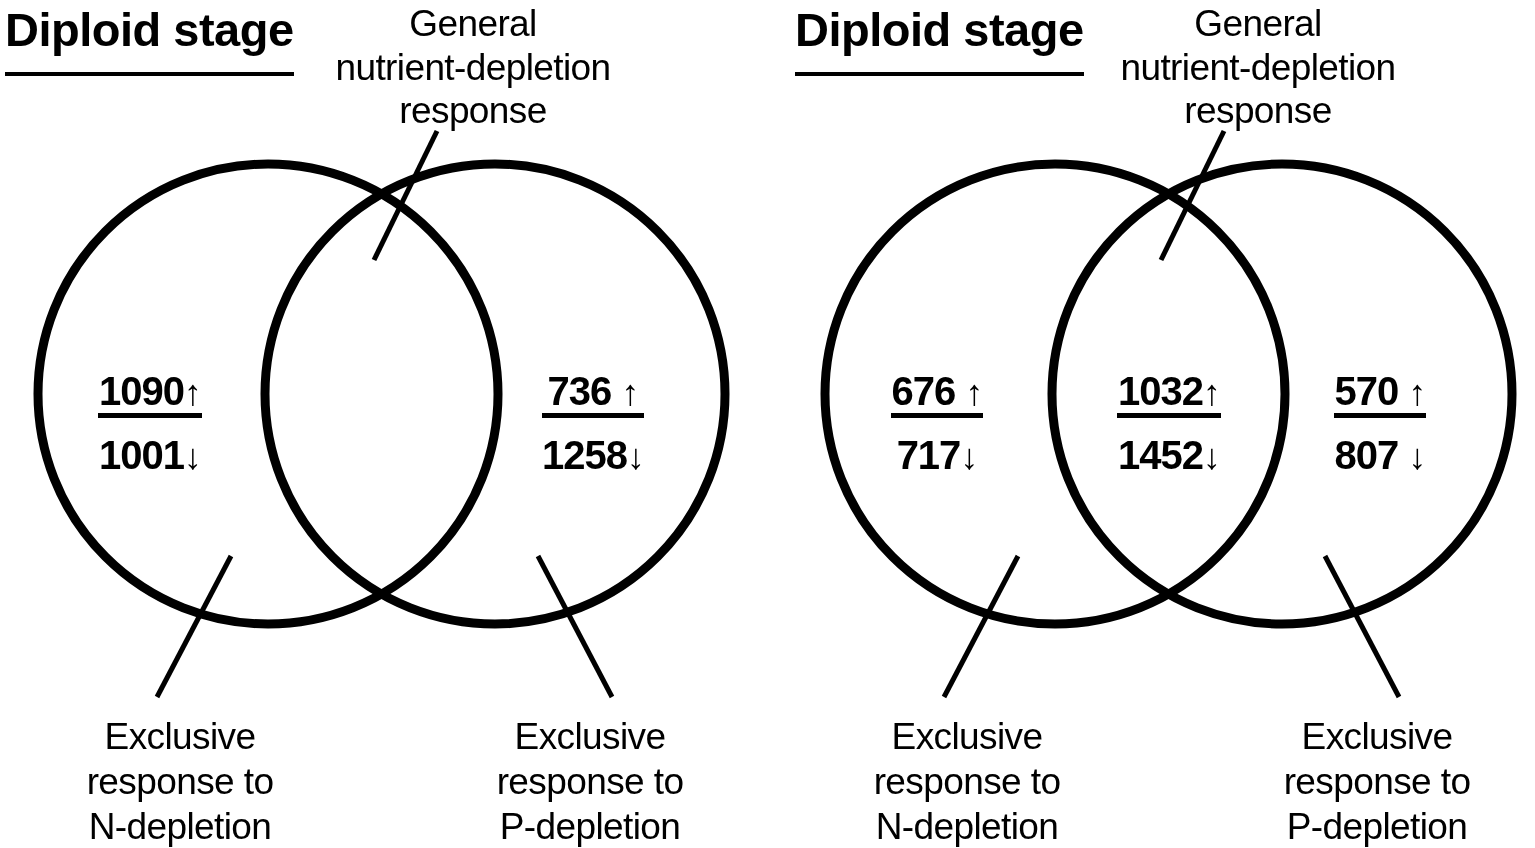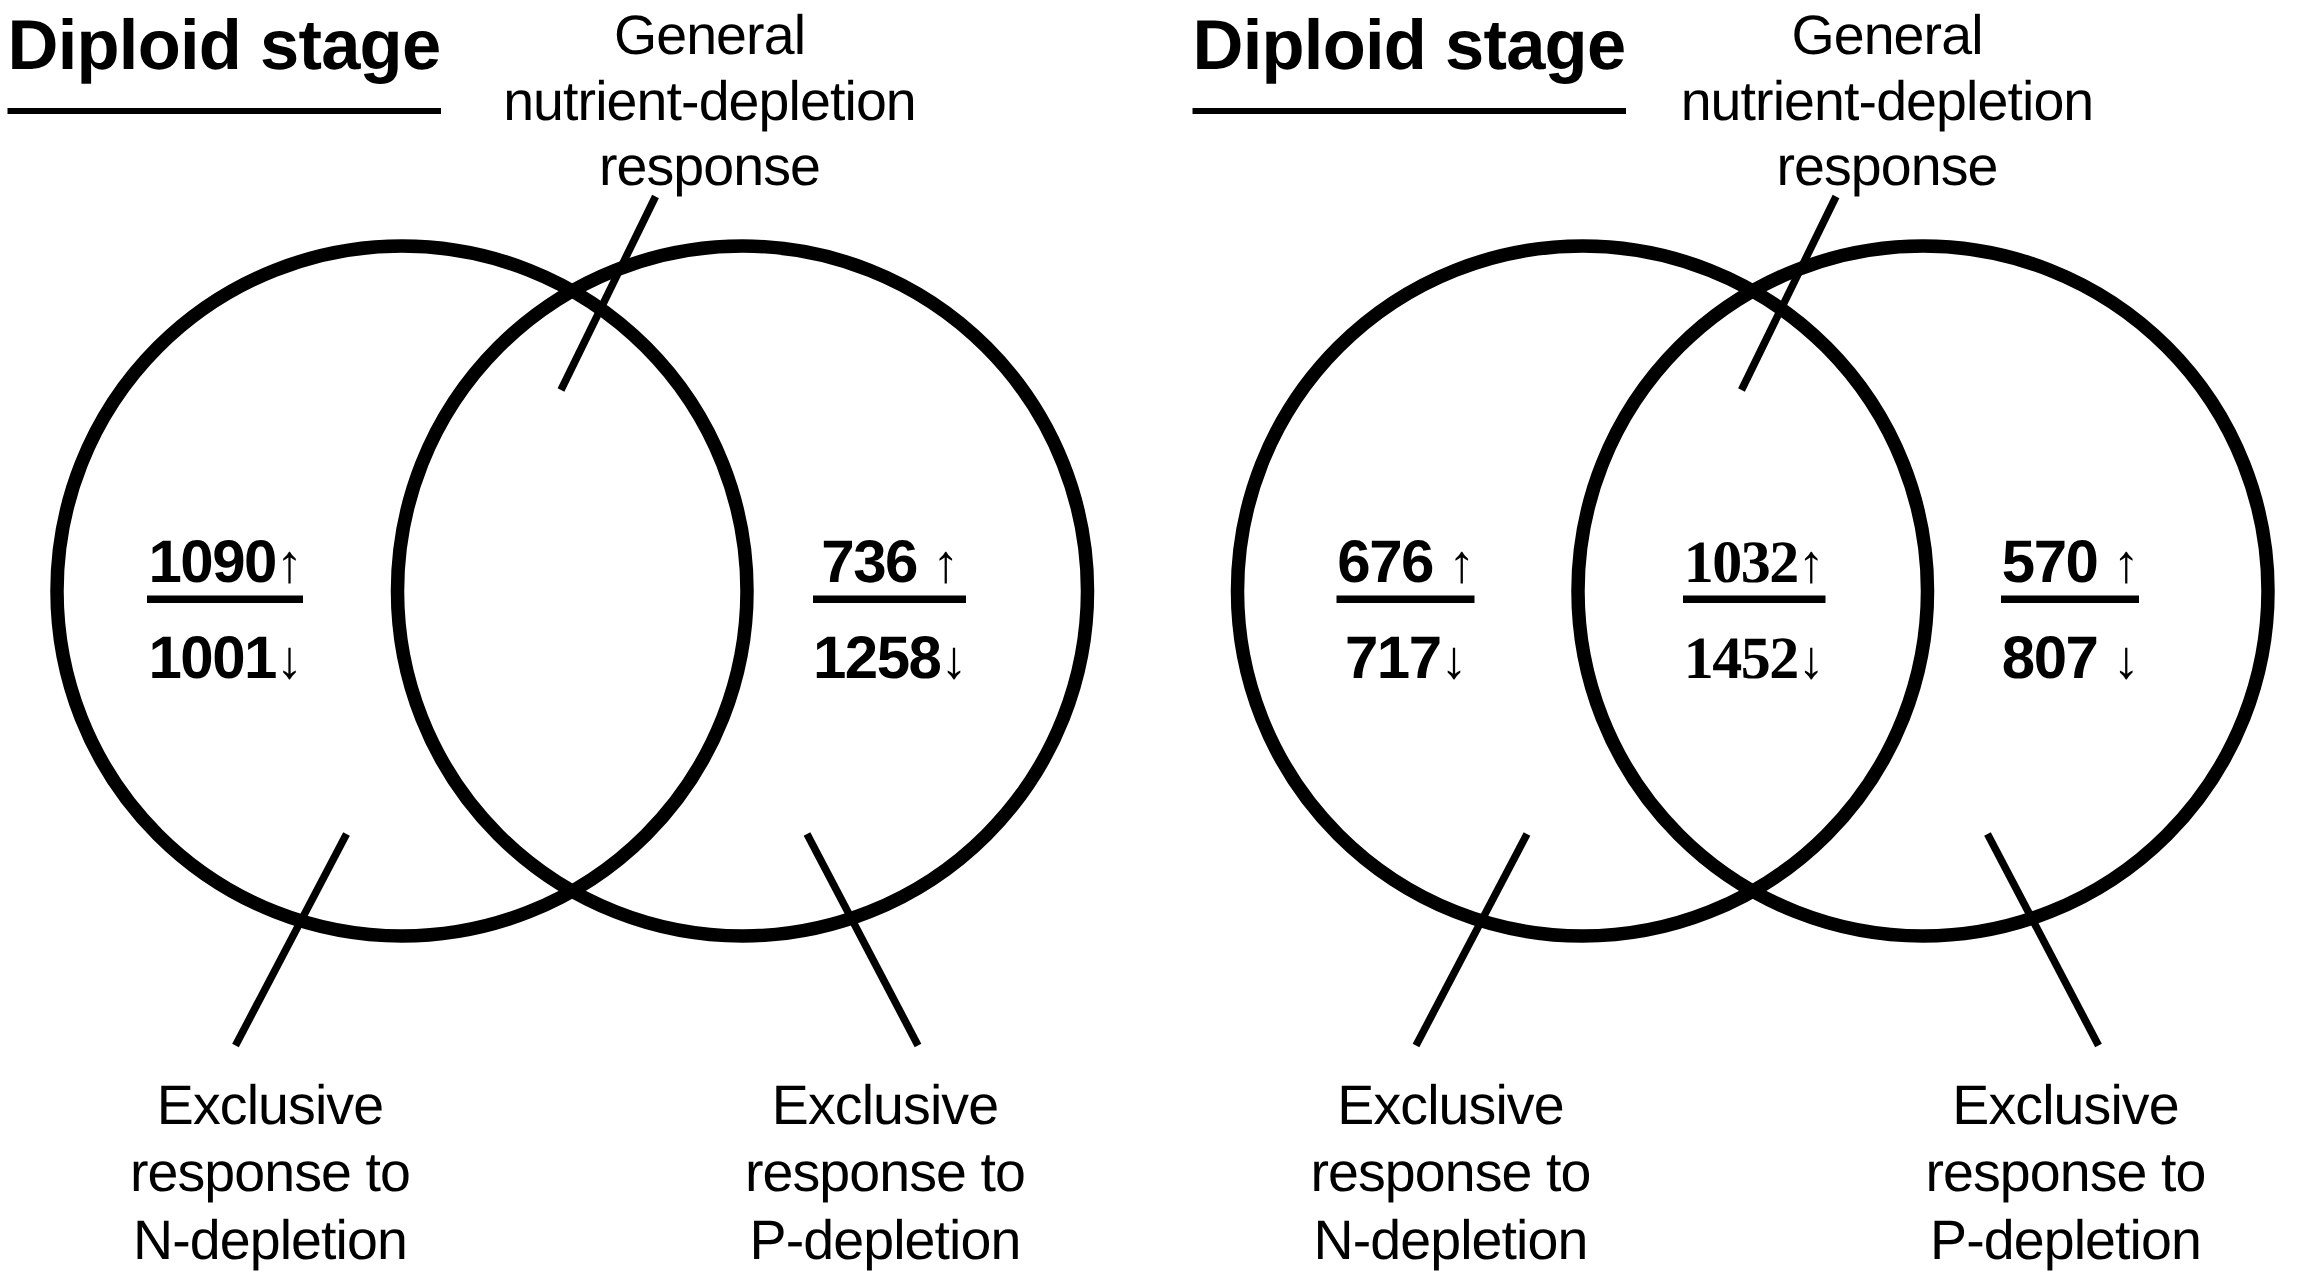--- a/index.html
+++ b/index.html
@@ -80,6 +80,7 @@
     padding: 0 1px 2px 1px;
     border-bottom: 5px solid #000;
     white-space: nowrap;
+    margin-top: 16px;
   }
   .frac .den {
     display: block;

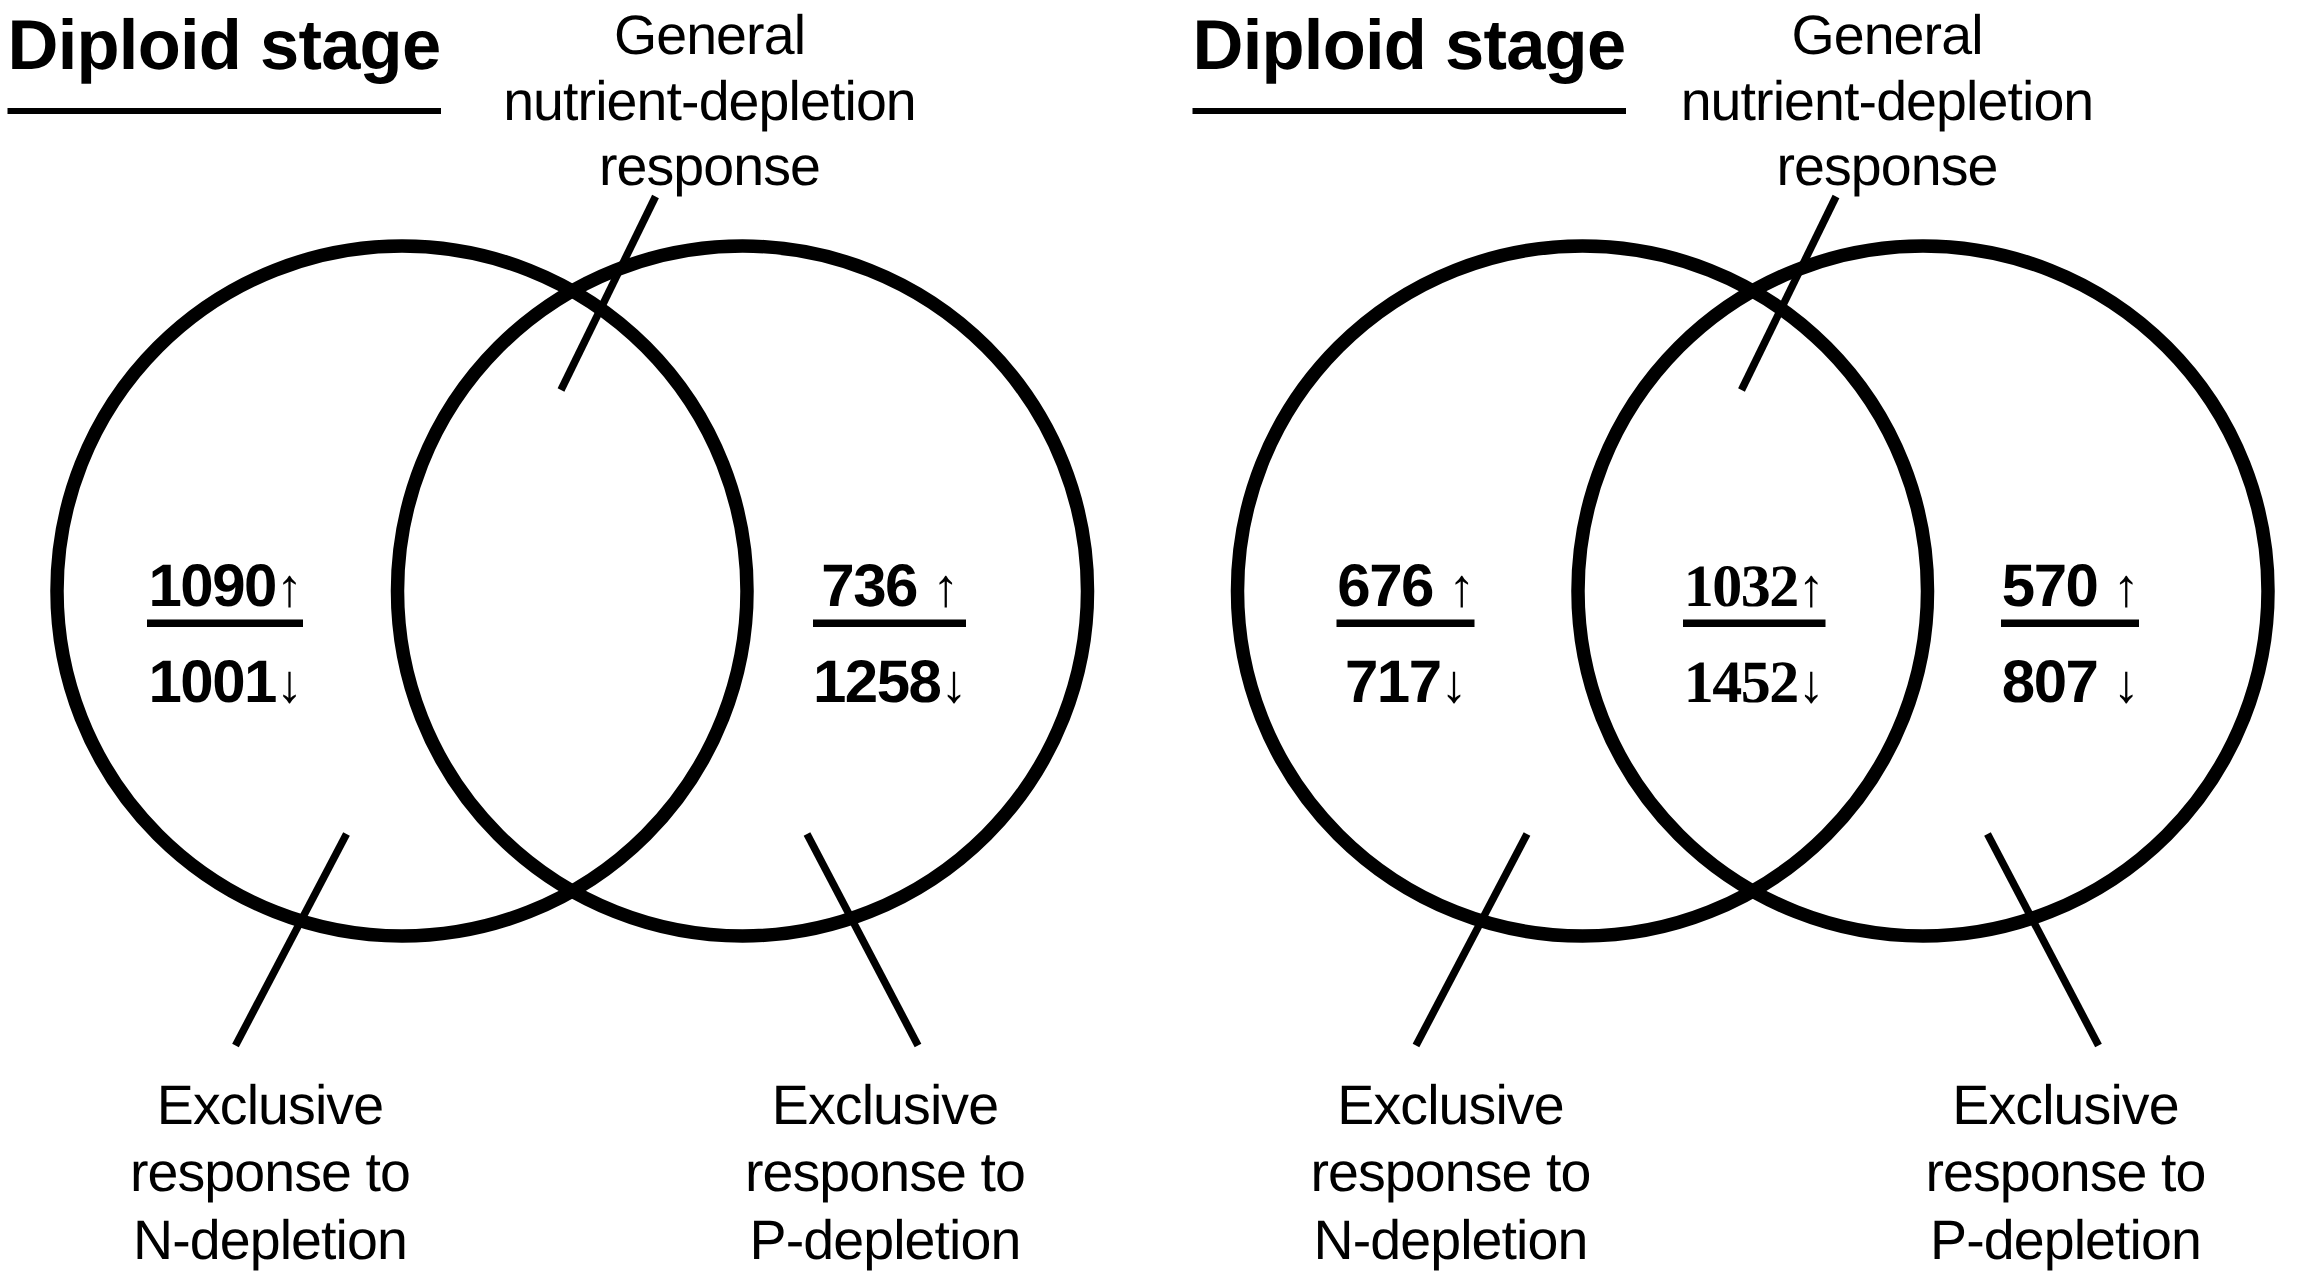--- a/index.html
+++ b/index.html
@@ -178,7 +178,7 @@
       </span>
     </div>
 
-    <div class="region-value" style="left:274px; top:355px;font-family:Liberation Serif, serif;">
+    <div class="region-value" style="left:274px; top:355px;">
       <span class="frac">
         <span class="num"><span>1032</span><span class="arrow">↑</span></span>
         <span class="den"><span>1452</span><span class="arrow">↓</span></span>

